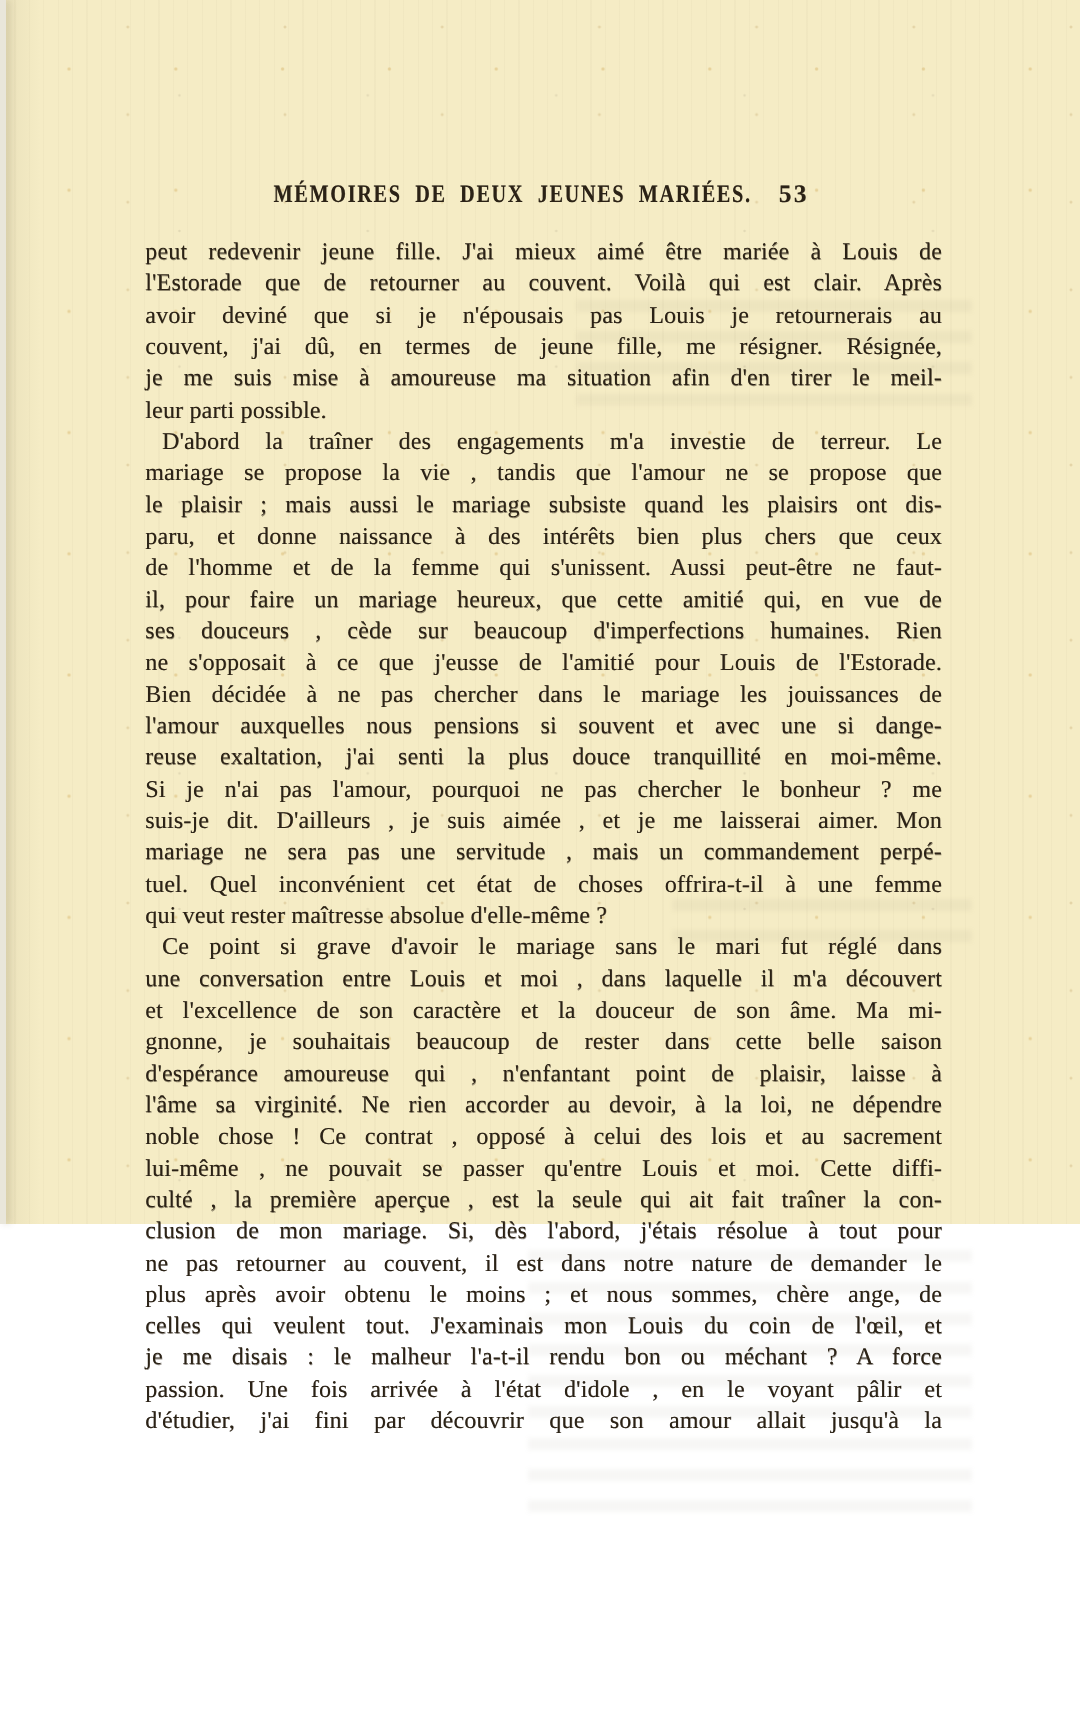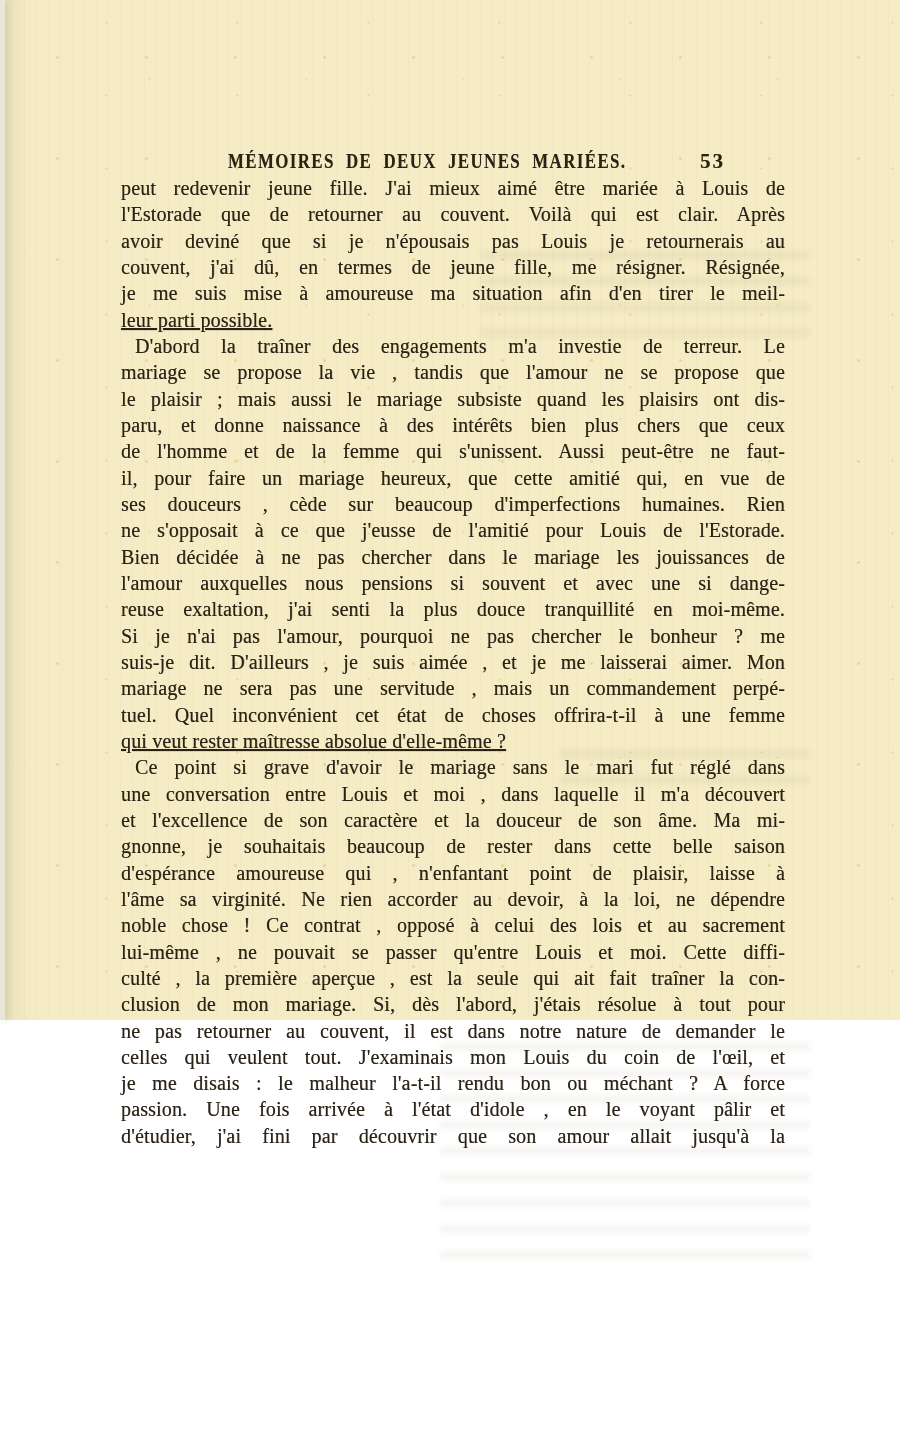--- a/index.html
+++ b/index.html
@@ -53,7 +53,7 @@
 
   .page-number {
     position: absolute;
-    left: 700px;
+    left: 649px;
     top: 149px;
     font-size: 21px;
     font-weight: bold;

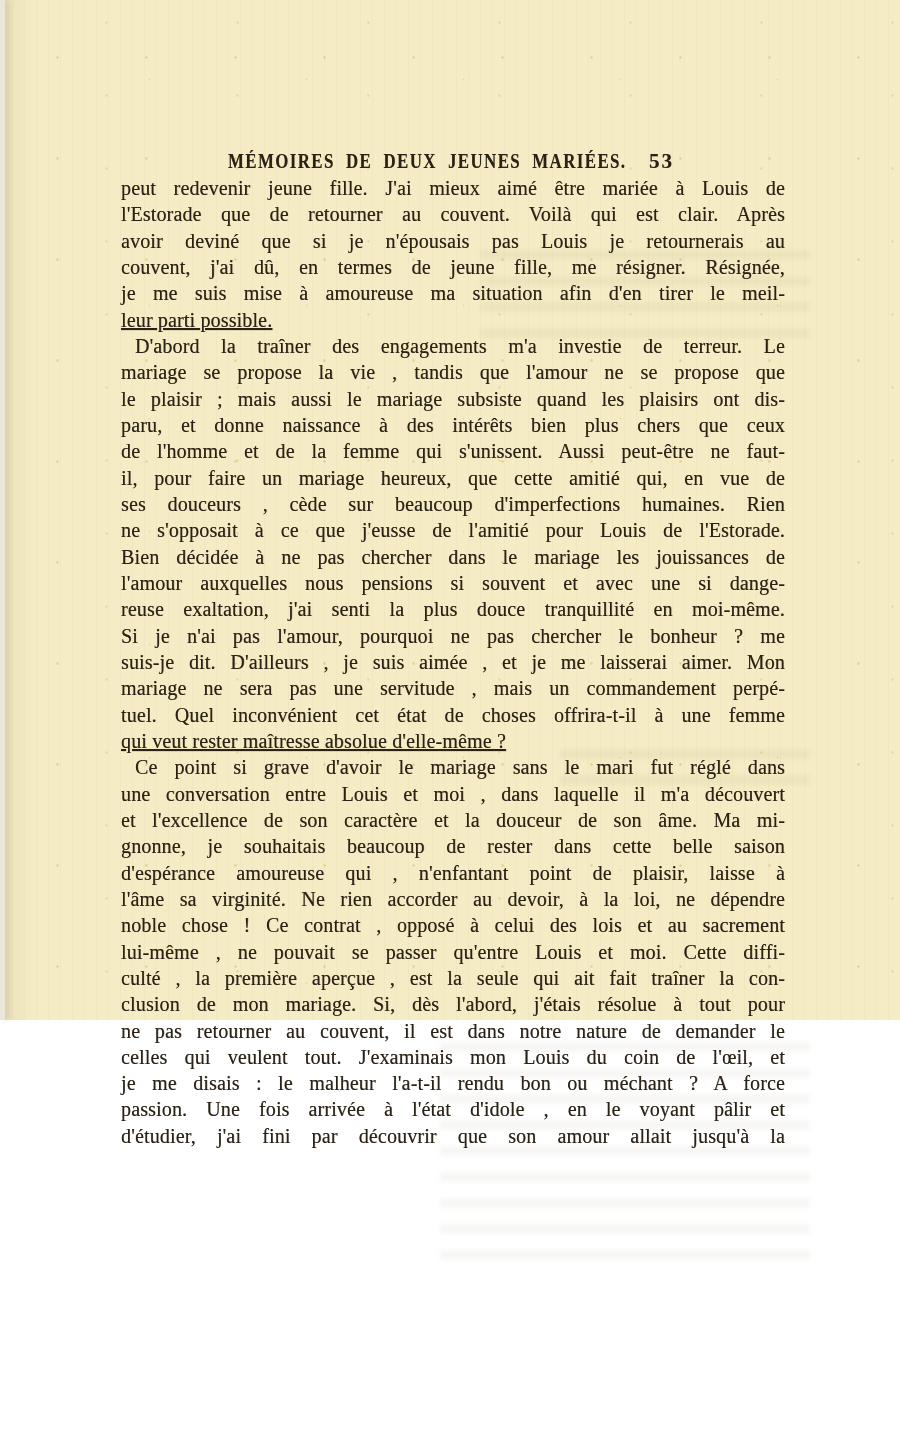--- a/index.html
+++ b/index.html
@@ -64,7 +64,7 @@
   .text-block {
     position: absolute;
     left: 121px;
-    top: 175px;
+    top: 197px;
     width: 664px;
     font-size: 20px;
     line-height: 26.34px;

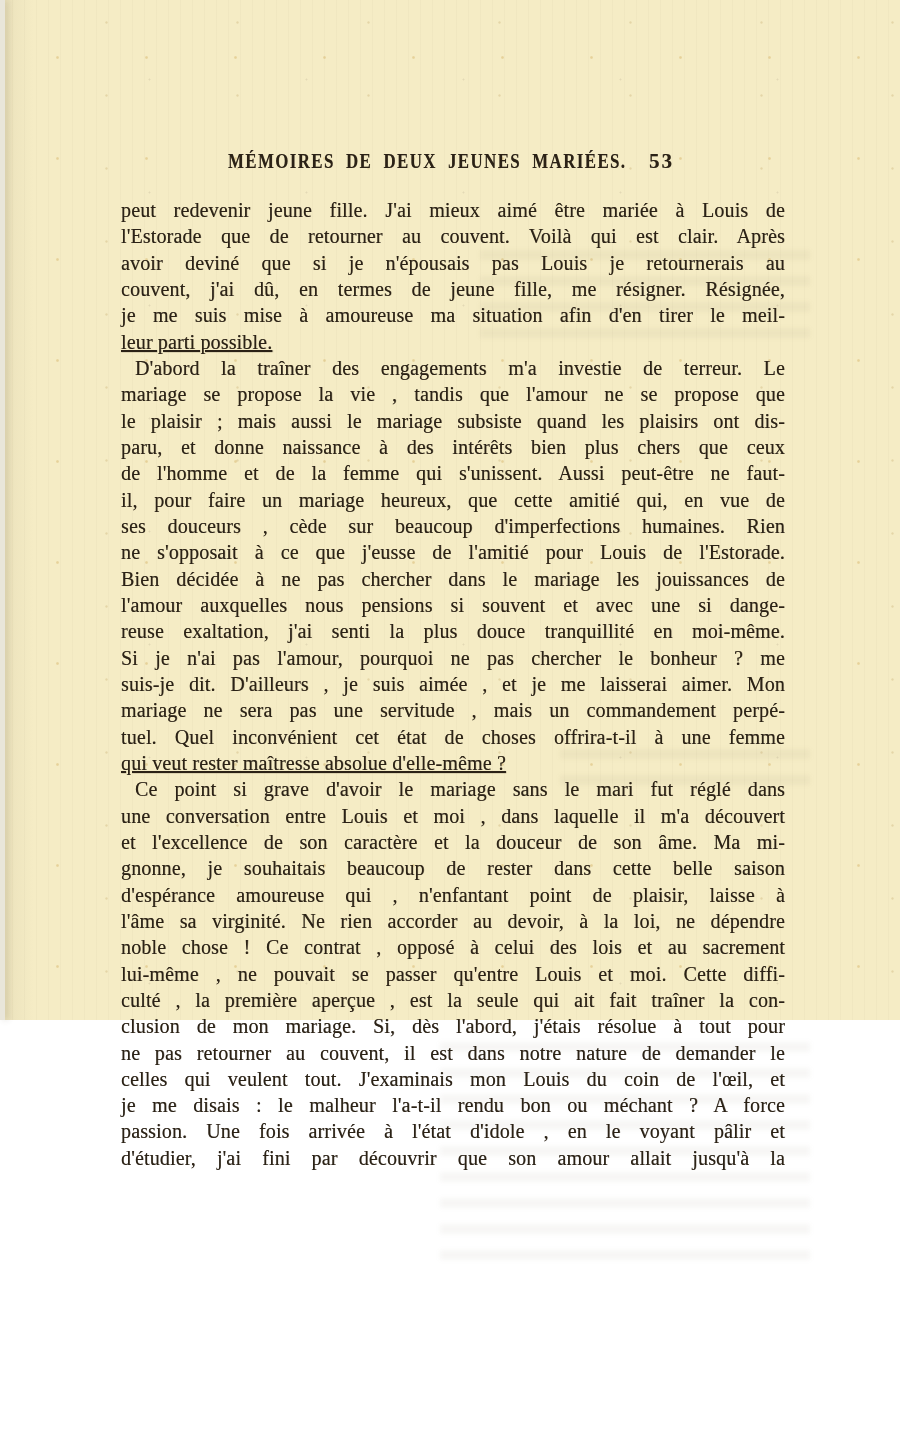--- a/index.html
+++ b/index.html
@@ -83,7 +83,6 @@
   .line.no-just {
     text-align: center;
     text-align-last: left;
-    text-decoration: underline;
   }
 
   .line.ind {

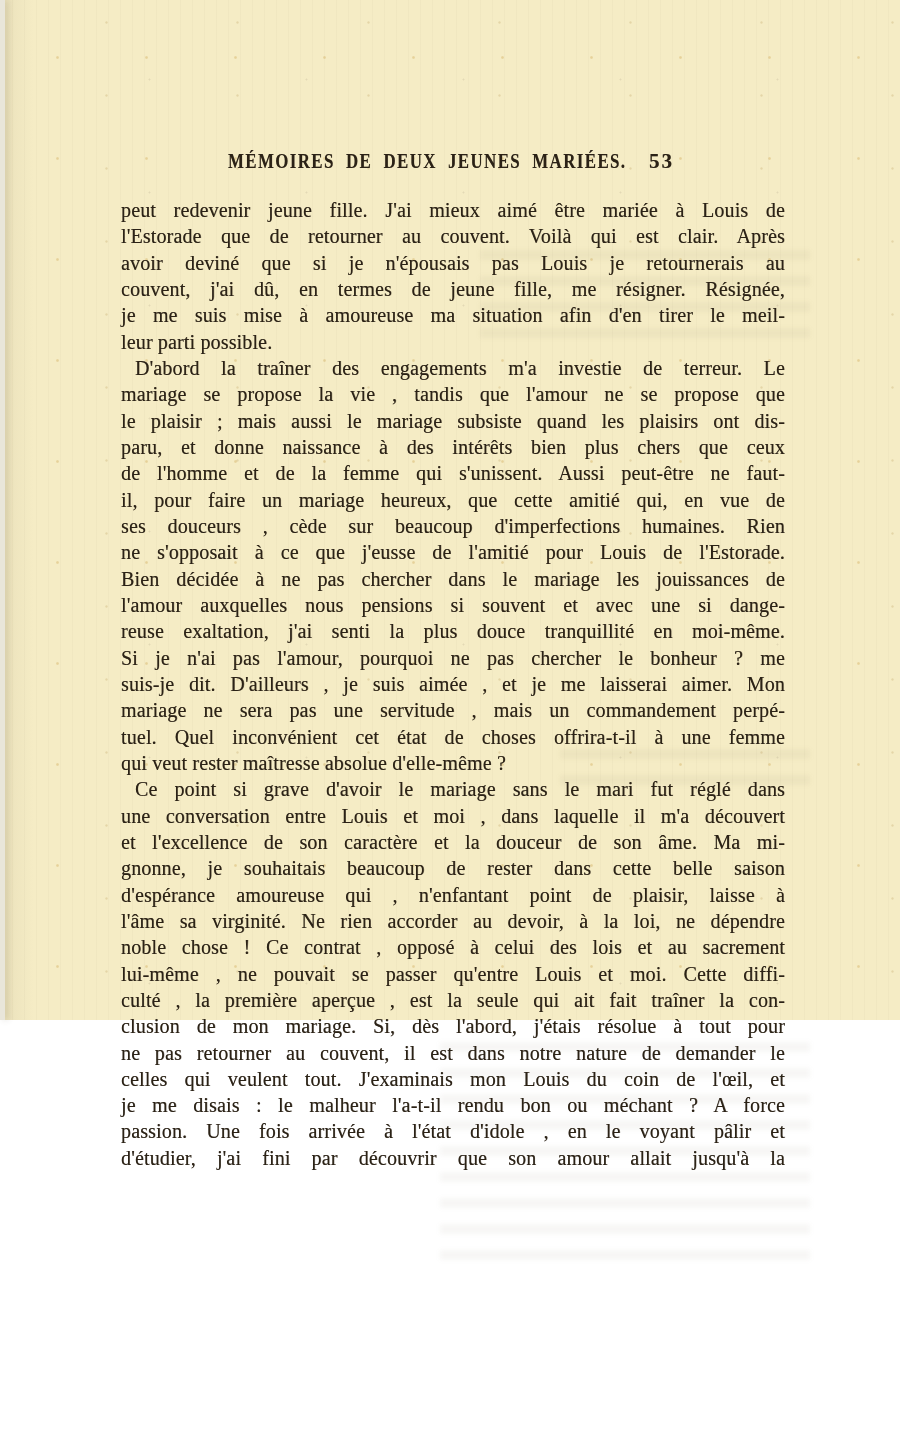--- a/index.html
+++ b/index.html
@@ -151,6 +151,7 @@
       <div class="line">culté , la première aperçue , est la seule qui ait fait traîner la con-</div>
       <div class="line">clusion de mon mariage. Si, dès l'abord, j'étais résolue à tout pour</div>
       <div class="line">ne pas retourner au couvent, il est dans notre nature de demander le</div>
+      <div class="line">plus après avoir obtenu le moins ; et nous sommes, chère ange, de</div>
       <div class="line">celles qui veulent tout. J'examinais mon Louis du coin de l'œil, et</div>
       <div class="line">je me disais : le malheur l'a-t-il rendu bon ou méchant ? A force</div>
       <div class="line">passion. Une fois arrivée à l'état d'idole , en le voyant pâlir et</div>

